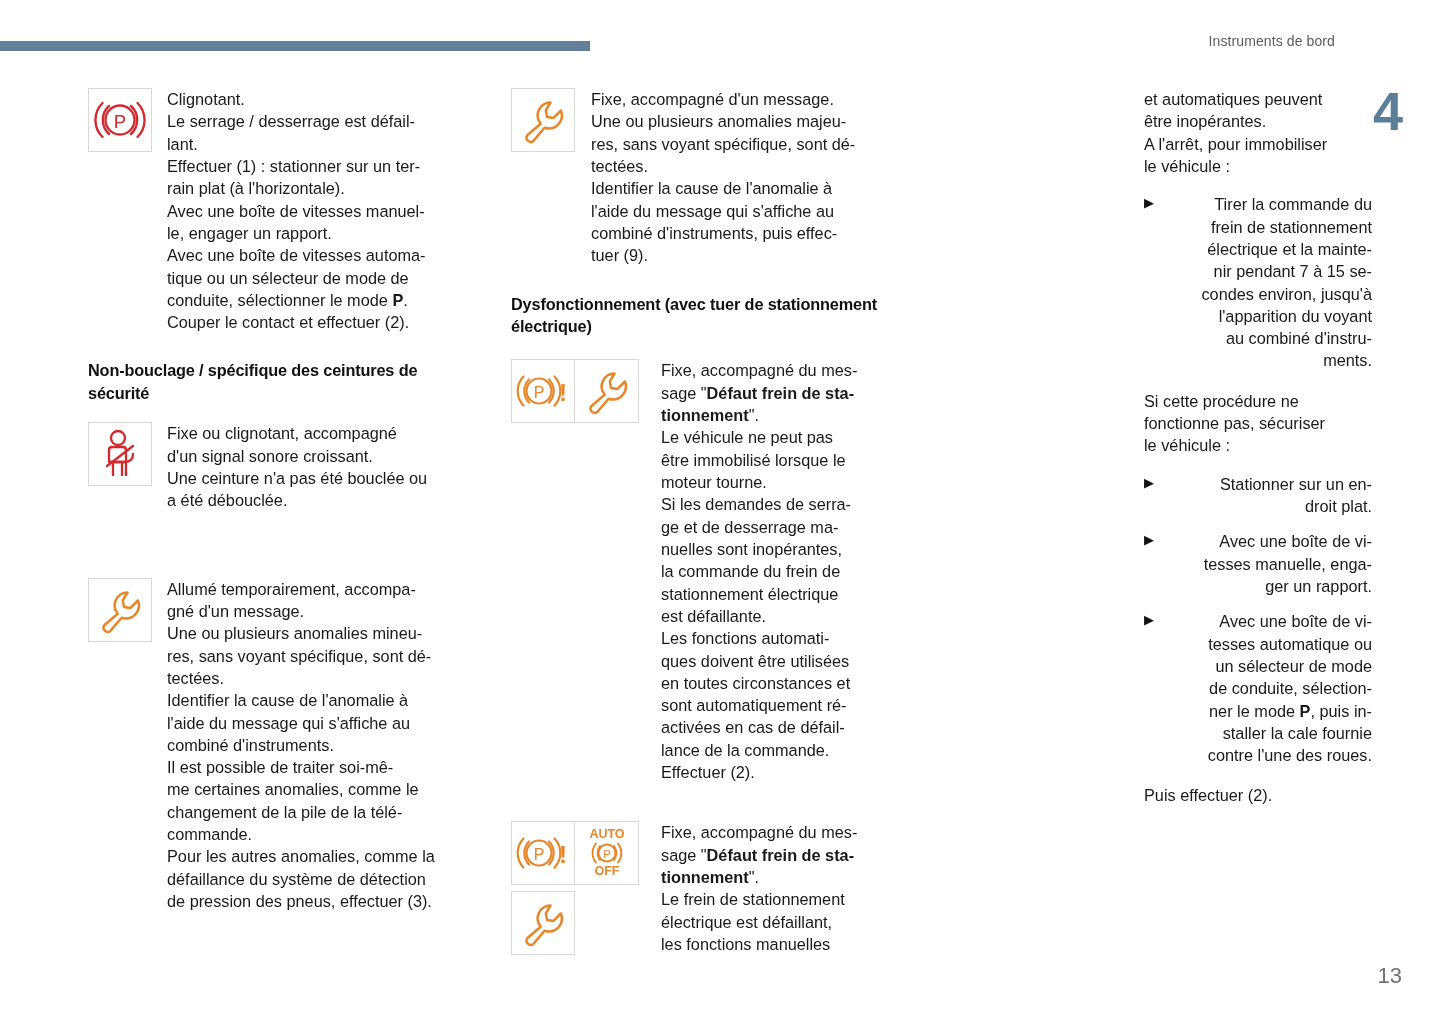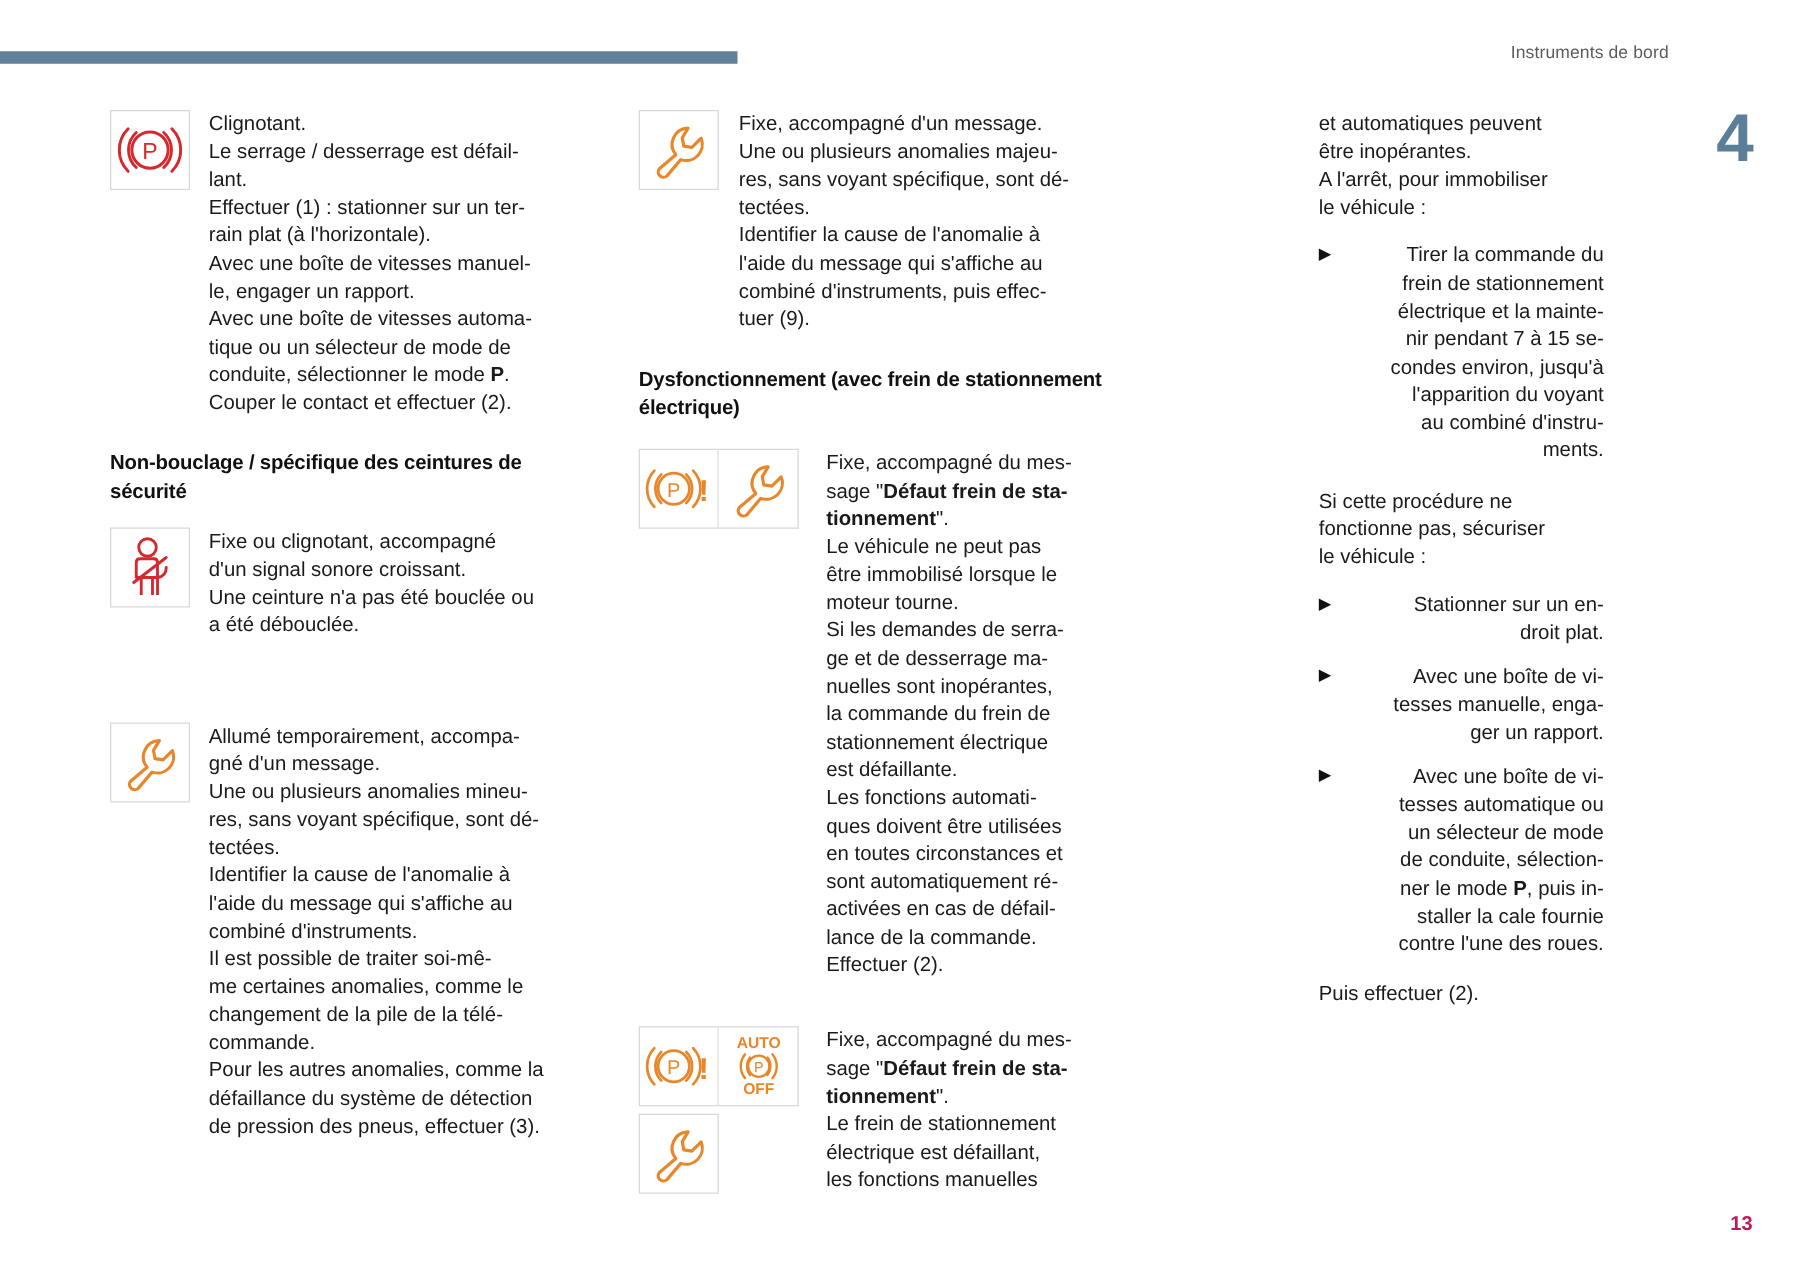--- a/index.html
+++ b/index.html
@@ -59,7 +59,7 @@
   }
   .col-1 { left: 88px;  width: 392px; }
   .col-2 { left: 511px; width: 392px; }
-  .col-3 { left: 1055px; width: 228px; }
+  .col-3 { left: 1144px; width: 228px; }
 
   
   .heading {

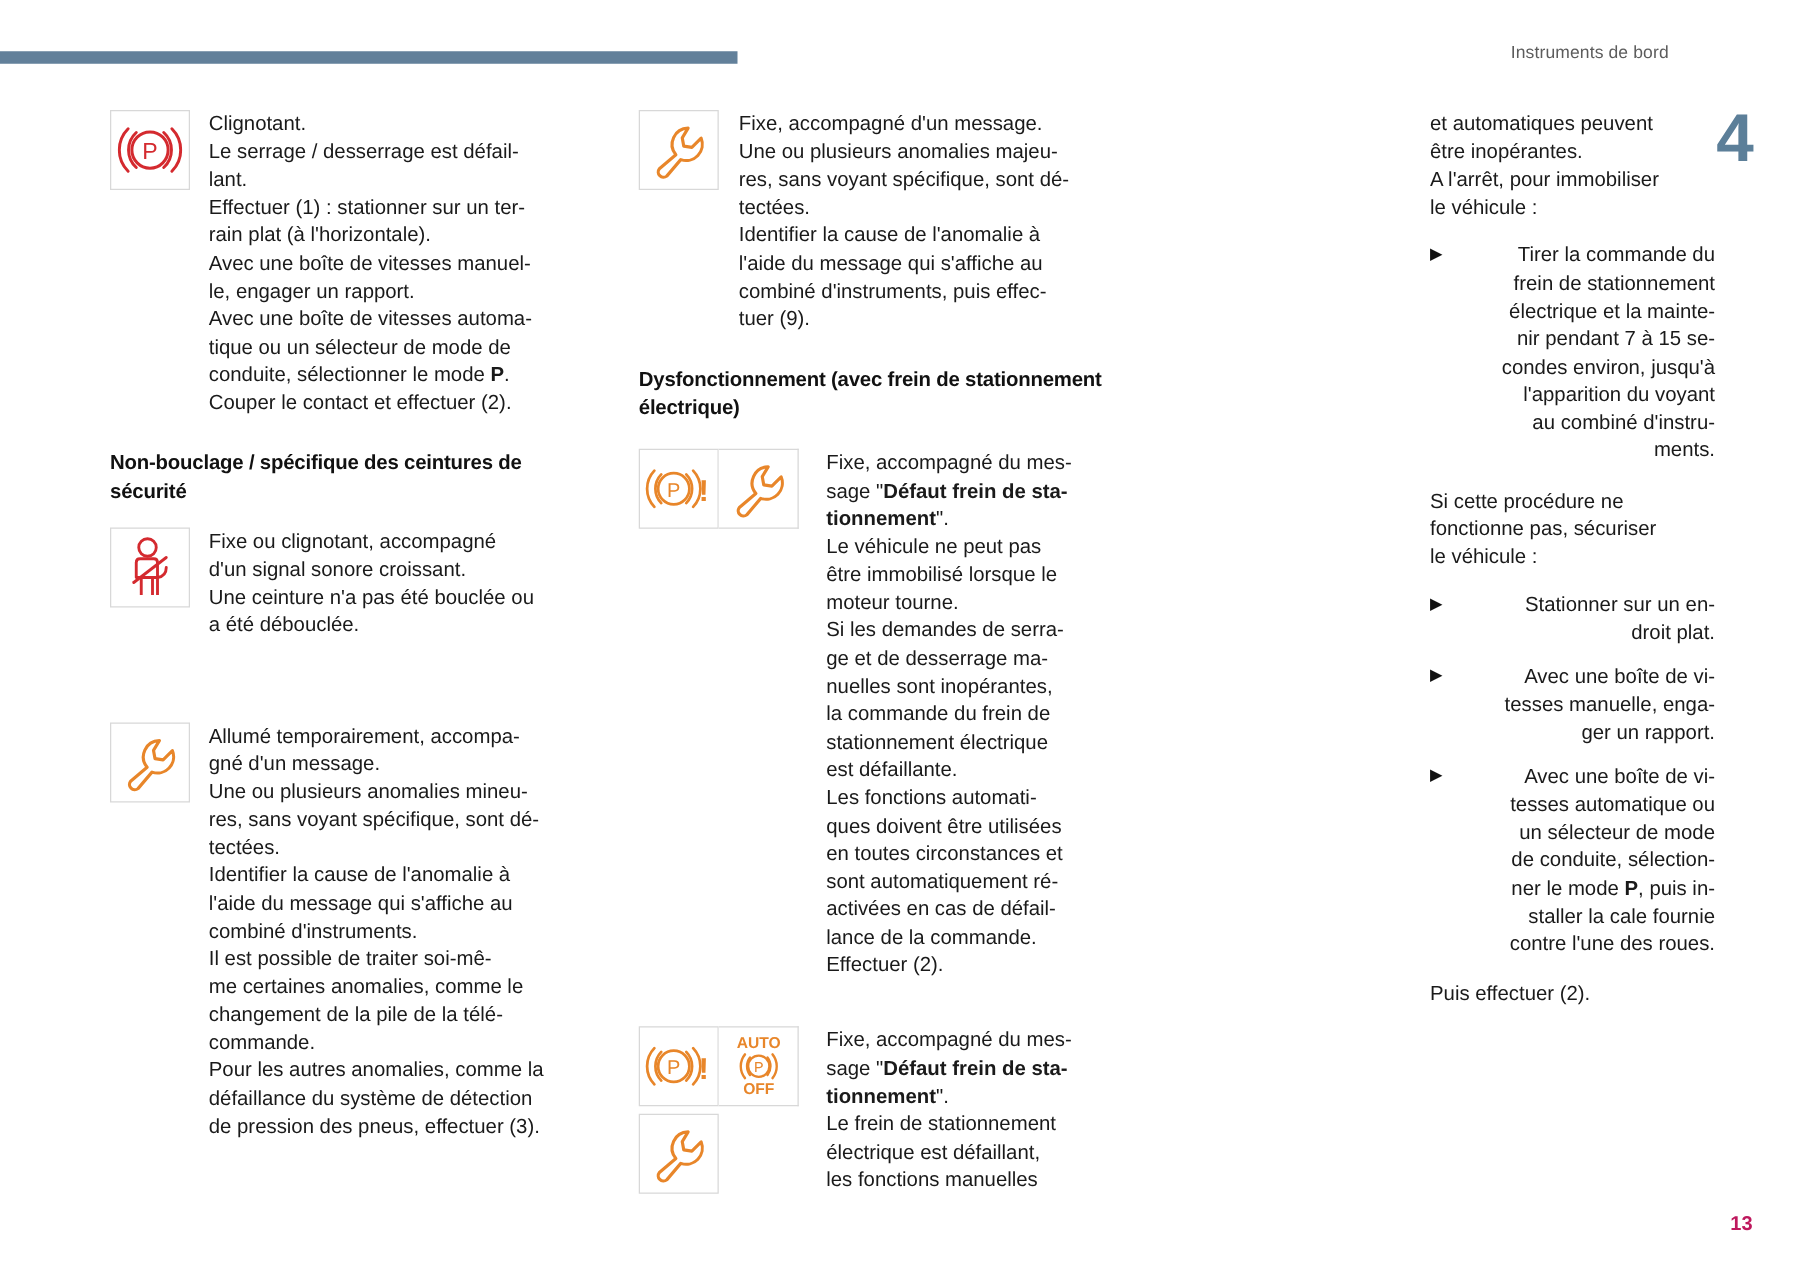--- a/index.html
+++ b/index.html
@@ -249,7 +249,7 @@
   </div>
 
   <div class="sp-26"></div>
-  <div class="heading">Dysfonctionnement (avec frein de stationnement électrique)</div>
+  <div class="heading">Dysfonctionnement (avec tuer de stationnement électrique)</div>
   <div class="sp-22"></div>
 
   <div class="row">

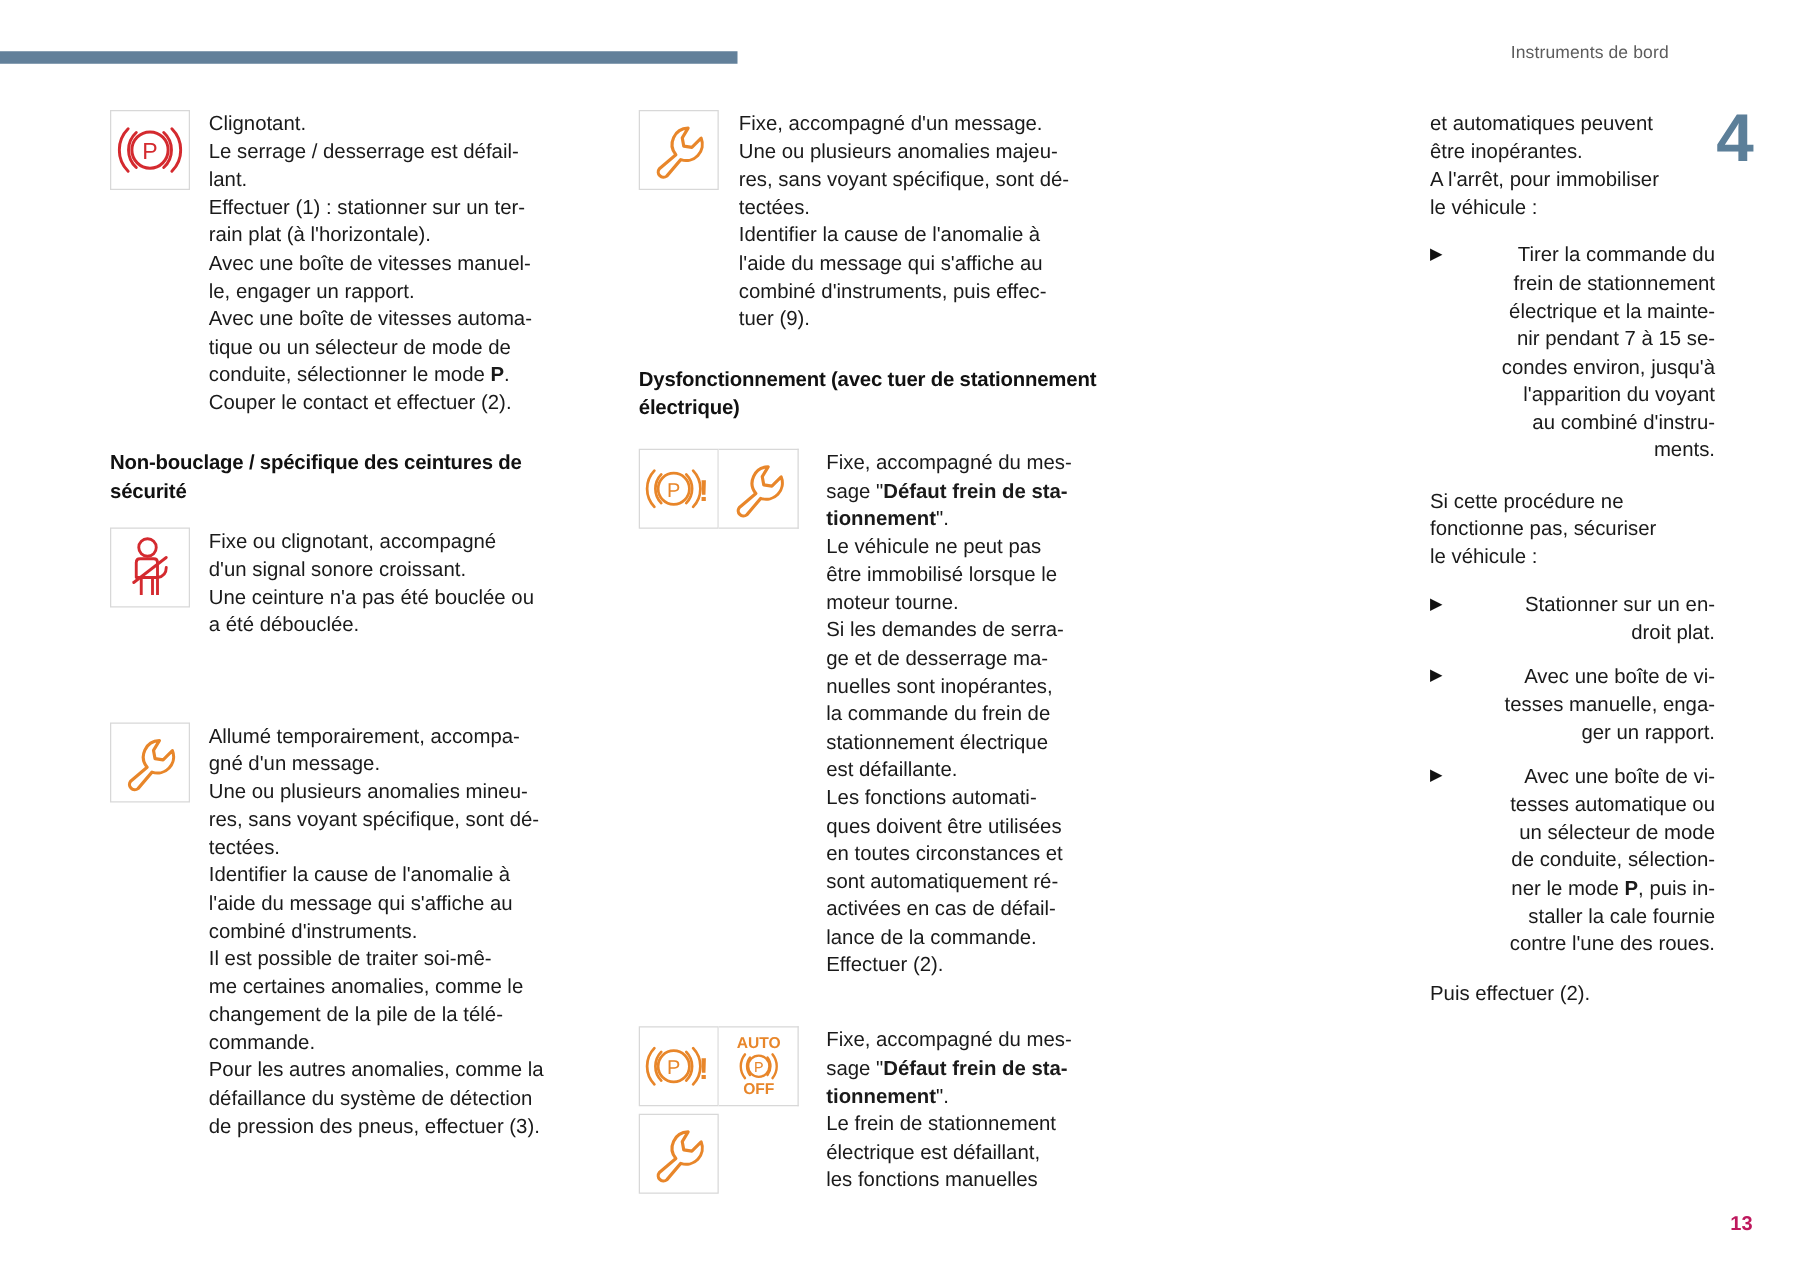--- a/index.html
+++ b/index.html
@@ -47,9 +47,9 @@
     position: absolute;
     right: 43px;
     bottom: 29px;
-    font-size: 16px;
-    font-weight: bold;
-    color: #be185d;
+    font-size: 22px;
+    font-weight: normal;
+    color: #737373;
   }
 
   

